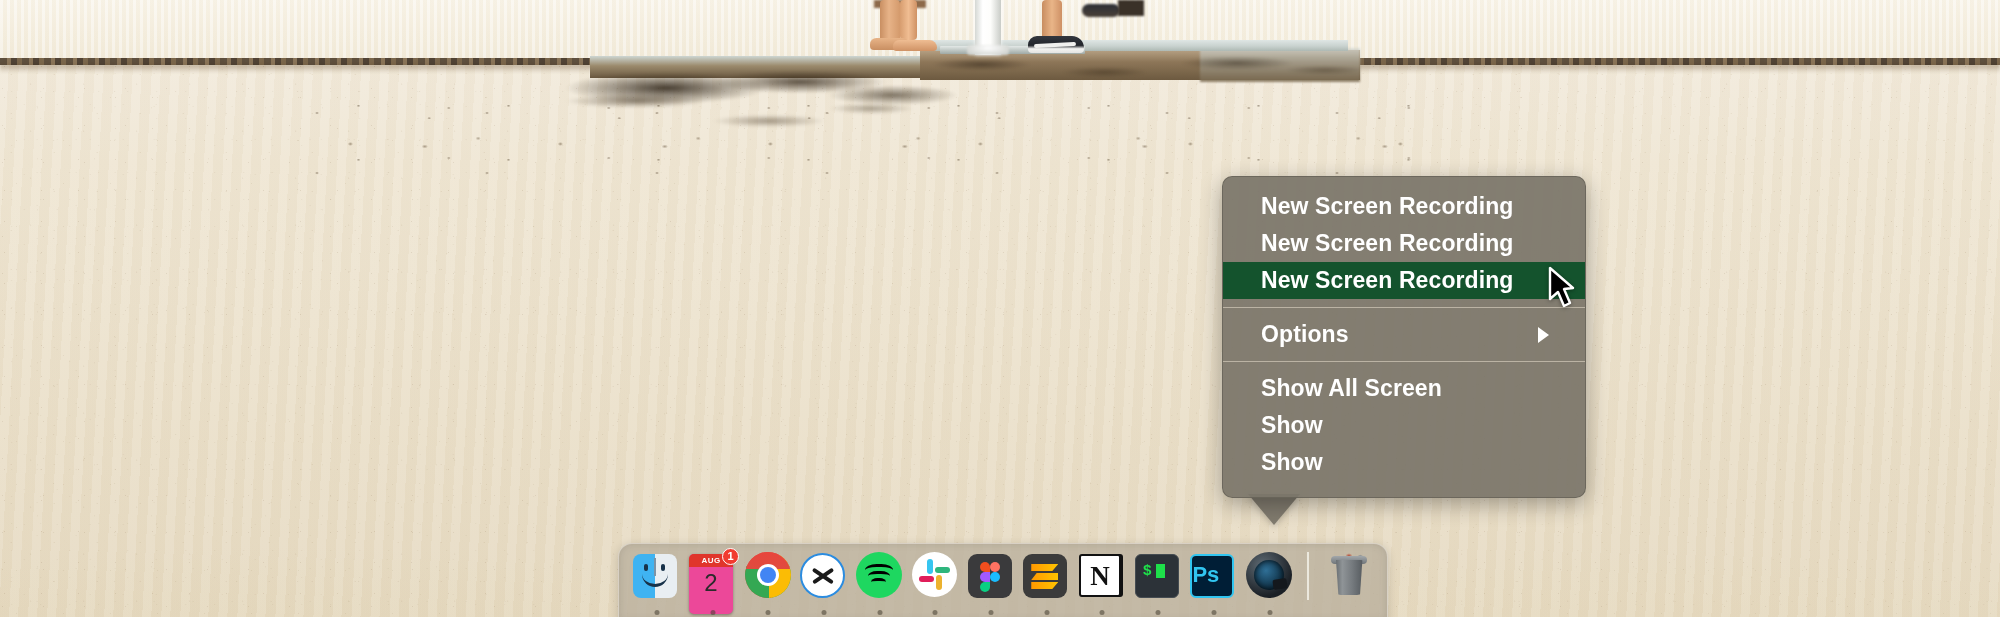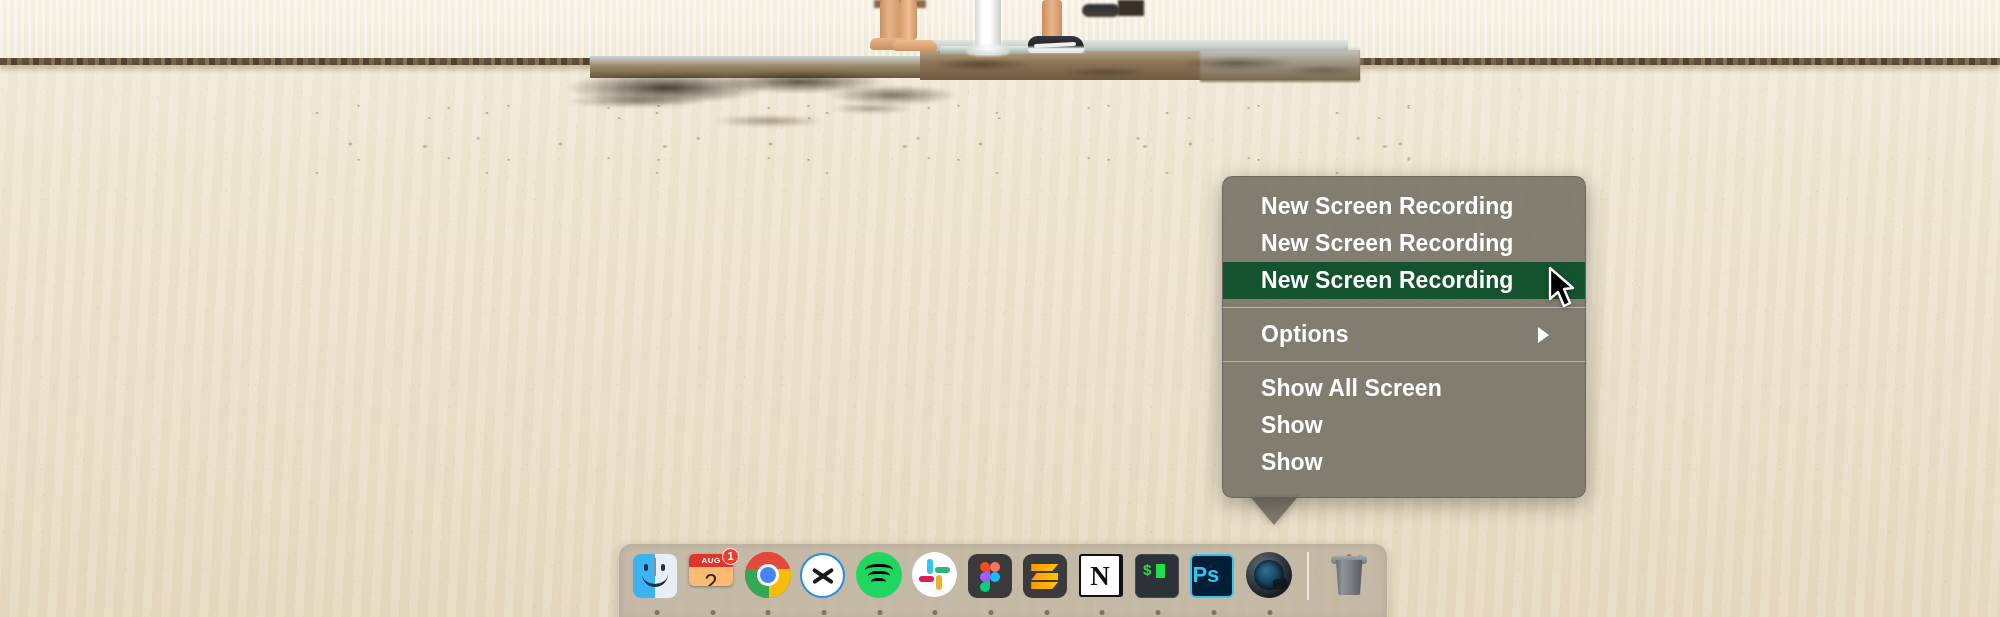--- a/index.html
+++ b/index.html
@@ -272,7 +272,7 @@
   }
   .ic-finder .nose { position:absolute; left:21px; top:6px; width:2px; height:18px; background:#7c93a6; }
 
-  .ic-cal { width:44px; height:32px; margin-top:2px; border-radius:5px; background:#fdba74;
+  .ic-cal { width:44px; height:60px; margin-top:2px; border-radius:5px; background:#ec4899;
     box-shadow:0 1px 3px rgba(0,0,0,.35); overflow:hidden; }
   .ic-cal .hdr { height:13px; background:#e0352b; color:#fff; font-size:8px; font-weight:bold;
     text-align:center; line-height:13px; letter-spacing:.5px; }

